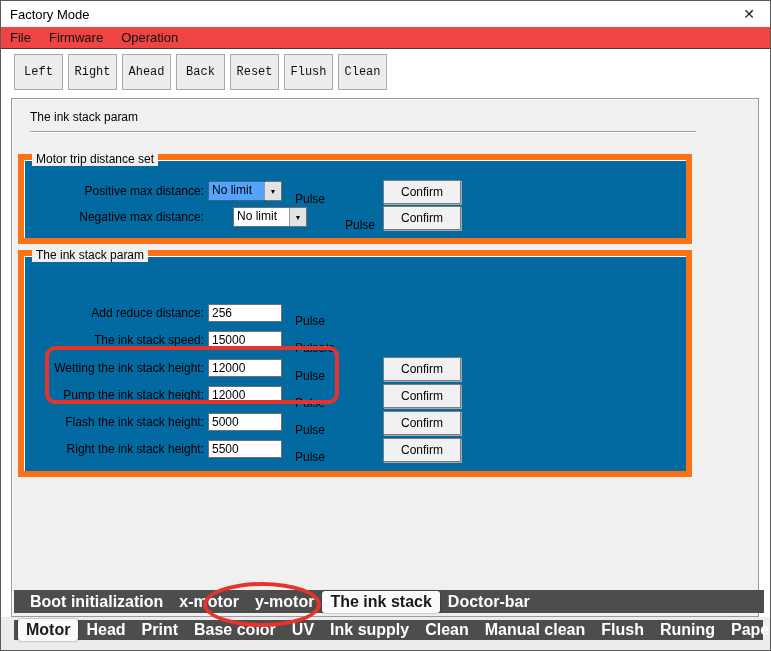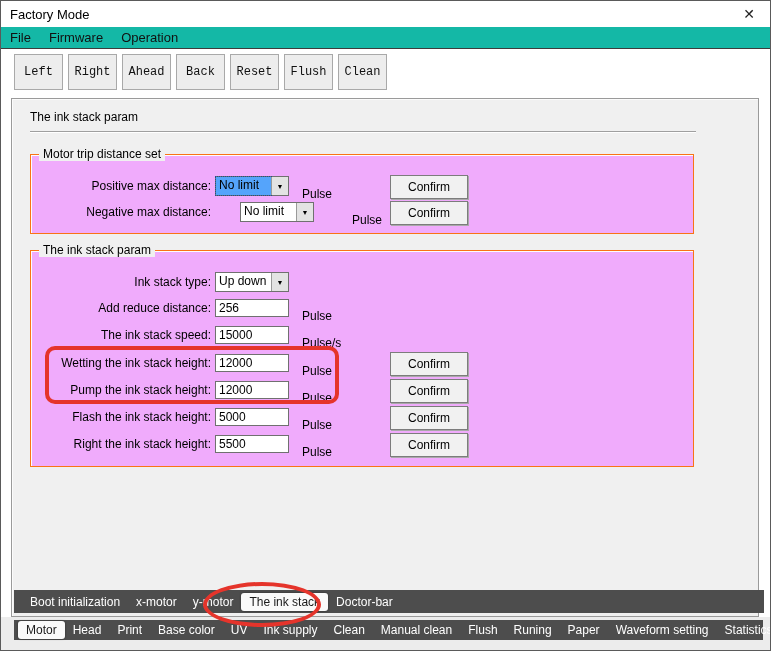--- a/index.html
+++ b/index.html
@@ -12,7 +12,7 @@
   .close-btn{margin-left:auto;width:42px;height:26px;display:flex;align-items:center;justify-content:center;font-size:14px;color:#222;cursor:pointer;}
 
   
-  .menubar{position:absolute;left:0;top:26px;right:0;height:21px;background:#14b8a6;display:flex;align-items:center;border-bottom:1px solid #3c3c3c;}
+  .menubar{position:absolute;left:0;top:26px;right:0;height:21px;background:#ef4444;display:flex;align-items:center;border-bottom:1px solid #3c3c3c;}
   .menu-item{padding:0 9px;font-size:13px;color:#111;}
 
   

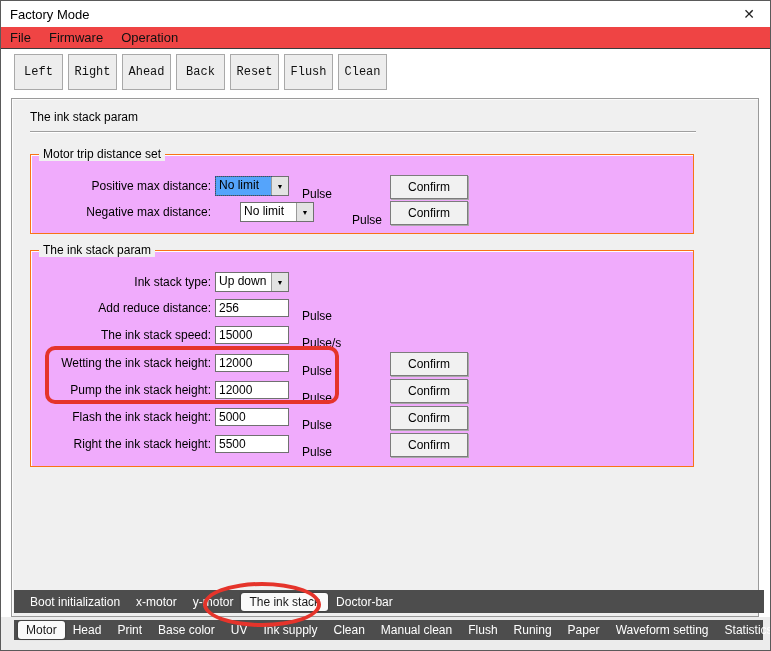--- a/index.html
+++ b/index.html
@@ -24,7 +24,7 @@
   .section-title{position:absolute;left:18px;top:11px;font-size:12px;color:#000;}
   .section-sep{position:absolute;left:18px;top:32px;width:666px;height:0;border-top:1px solid #9f9f9f;border-bottom:1px solid #ffffff;}
 
-  .groupbox{position:absolute;left:18px;border:1px solid #f97316;box-shadow:inset 1px 1px 0 #fdfdfd;background:#f0abfc;}
+  .groupbox{position:absolute;left:6px;border:6px solid #f97316;box-shadow:inset 1px 1px 0 #fdfdfd;background:#0369a1;}
   .group1{top:55px;width:662px;height:78px;}
   .group2{top:151px;width:662px;height:215px;}
   .group-label{position:absolute;top:-8px;left:8px;background:#f0f0f0;padding:0 4px;font-size:12px;color:#000;}

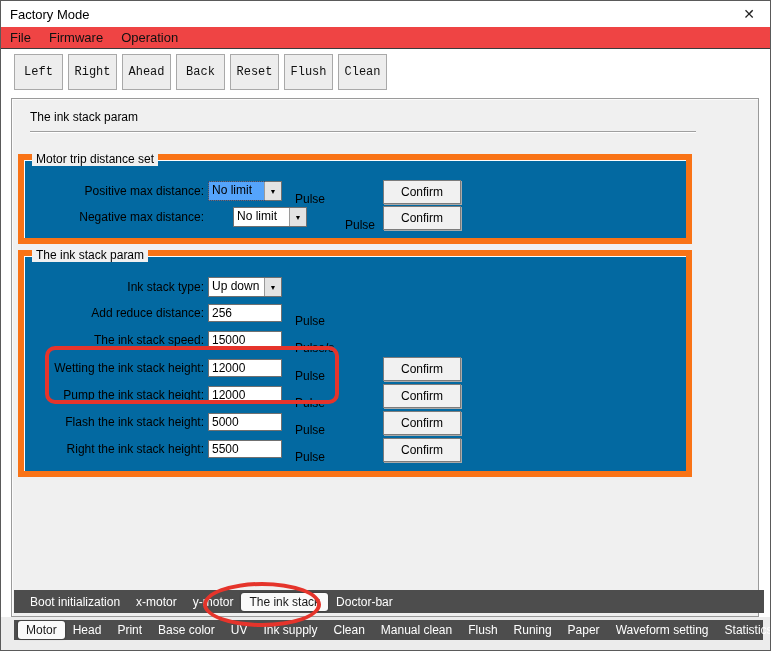--- a/index.html
+++ b/index.html
@@ -113,13 +113,6 @@
     <div class="groupbox group2">
       <span class="group-label">The ink stack param</span>
 
-      <div class="row" style="top:20px;">
-        <span class="row-label">Ink stack type:</span>
-        <div class="combo">
-          <span class="combo-text">Up down</span>
-          <span class="combo-arrow">▼</span>
-        </div>
-      </div>
 
       <div class="row" style="top:46px;">
         <span class="row-label">Add reduce distance:</span>

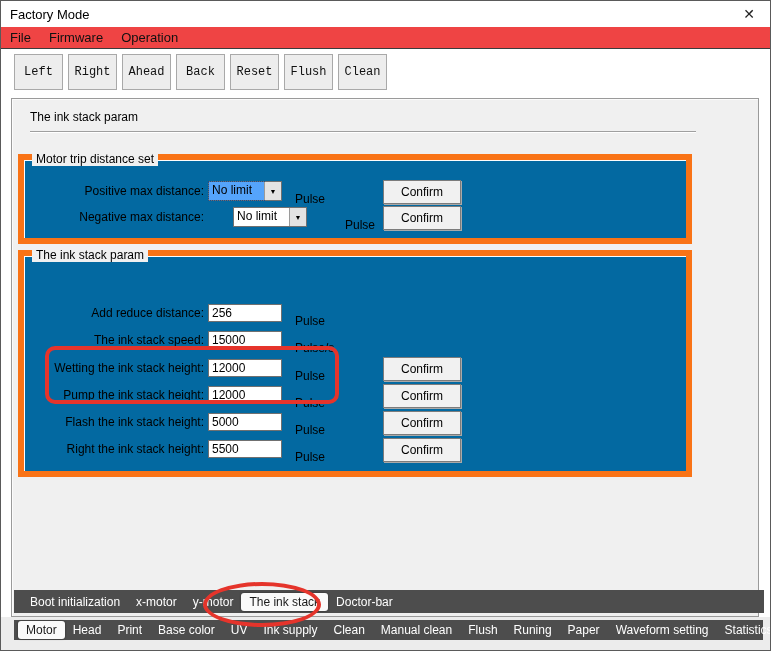--- a/index.html
+++ b/index.html
@@ -45,7 +45,7 @@
   
   .tabbar1{position:absolute;left:2px;bottom:3px;width:742px;height:23px;background:#4d4d4d;display:flex;align-items:center;padding-left:8px;}
   .tabbar2{position:absolute;left:13px;top:619px;width:745px;height:20px;background:#4d4d4d;display:flex;align-items:center;padding-left:4px;}
-  .tab{font-size:12px;font-weight:400;color:#fff;padding:2px 8px;white-space:nowrap;}
+  .tab{font-size:16px;font-weight:700;color:#fff;padding:2px 8px;white-space:nowrap;}
   .tab.active{background:#fafafa;color:#1a1a1a;border-radius:3px;box-shadow:0 0 2px rgba(0,0,0,.5);}
 
   .bottom-strip{position:absolute;left:0;top:616px;right:0;height:33px;background:#ececec;}

